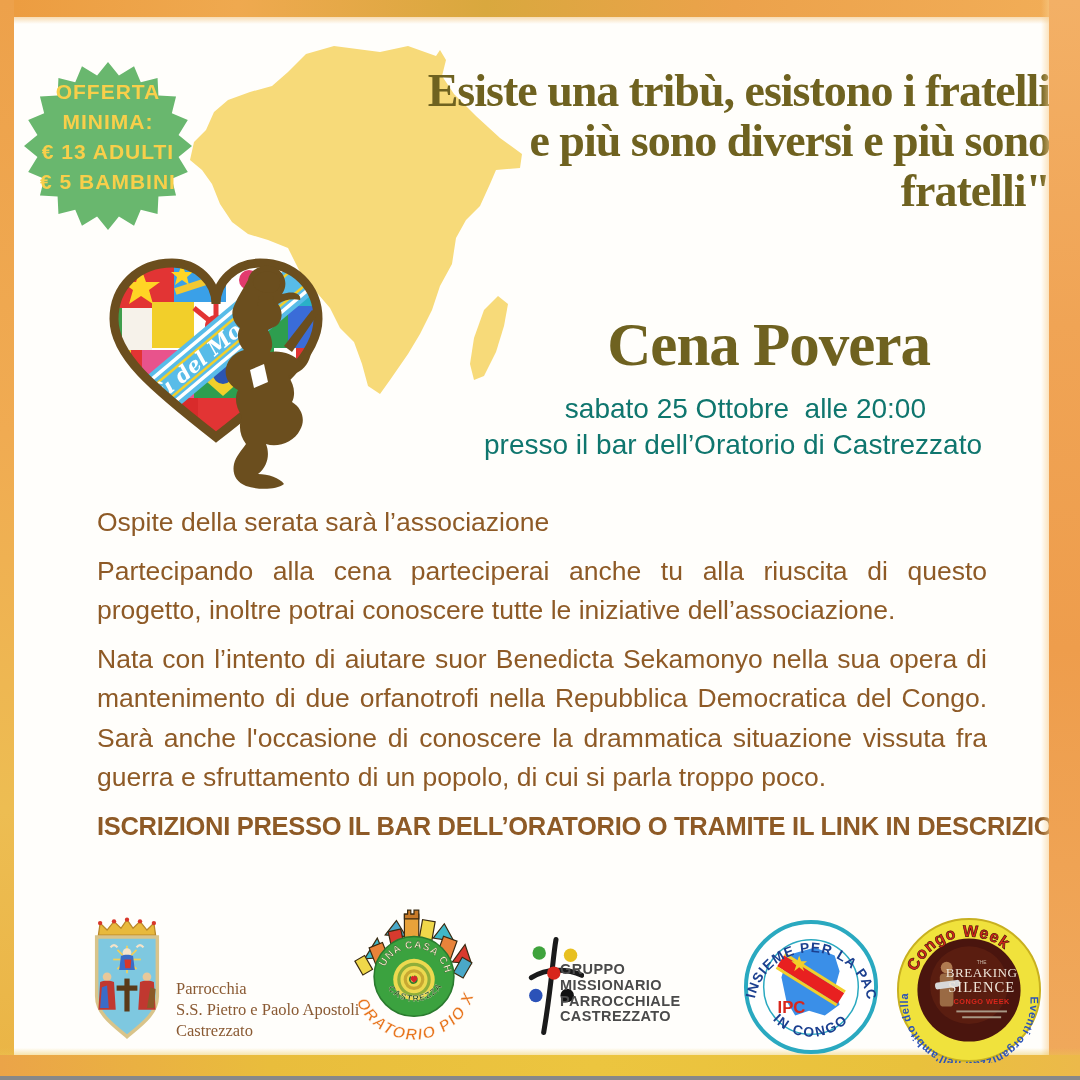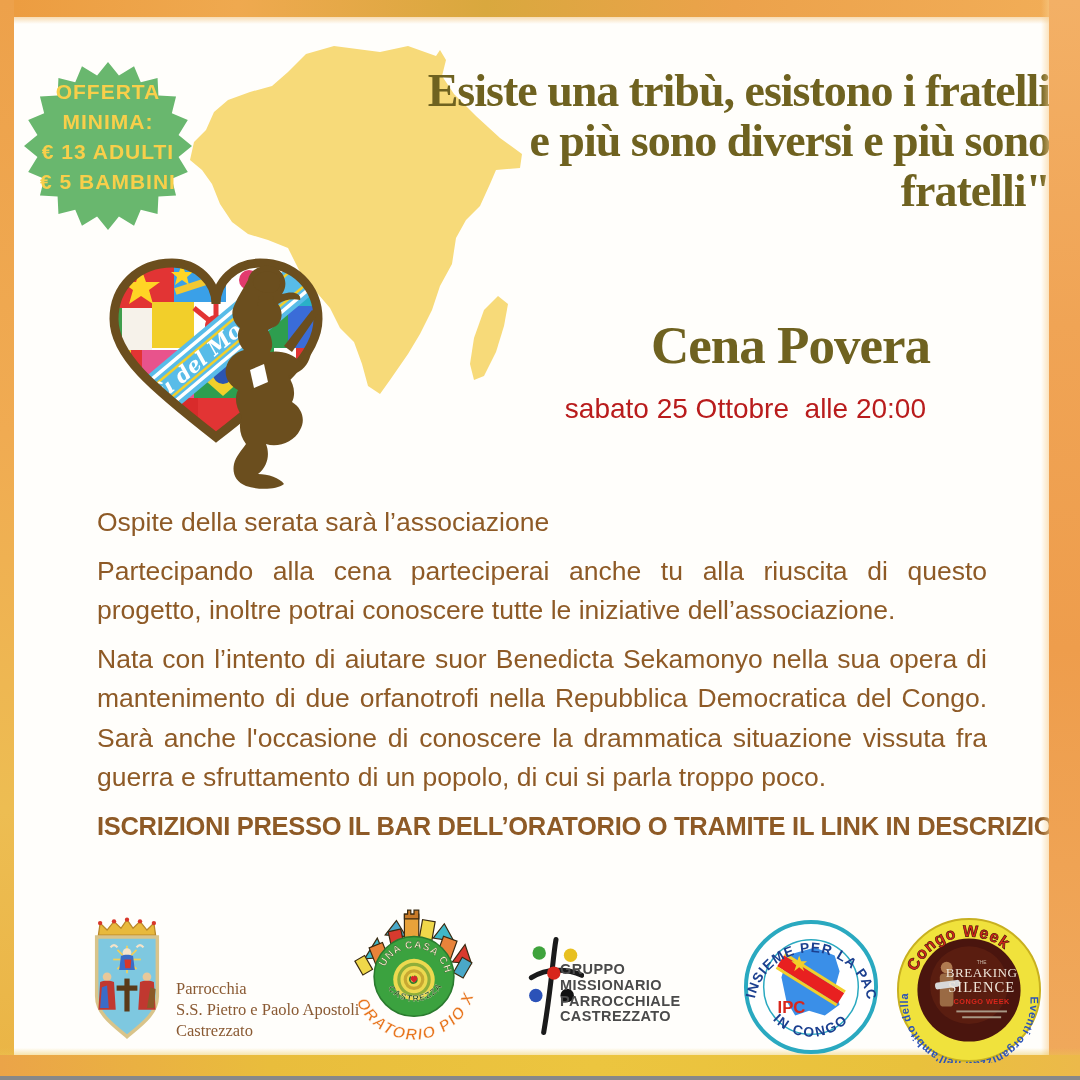--- a/index.html
+++ b/index.html
@@ -39,7 +39,7 @@
   
   #title-block{right:150px;top:306px;text-align:right;z-index:2;}
   #title-block h1{margin:0;font-family:"Liberation Serif",serif;font-weight:bold;
-    color:#6f6220;font-size:53px;line-height:78px;letter-spacing:-1px;white-space:nowrap;}
+    color:#6f6220;font-size:61px;line-height:78px;letter-spacing:-1px;white-space:nowrap;}
   .ev-line{color:#b91c1c;font-size:28px;line-height:33px;white-space:pre;}
   #ev-date{margin-top:8px;margin-right:4px;}
   #ev-loc{margin-top:3px;margin-right:-52px;}

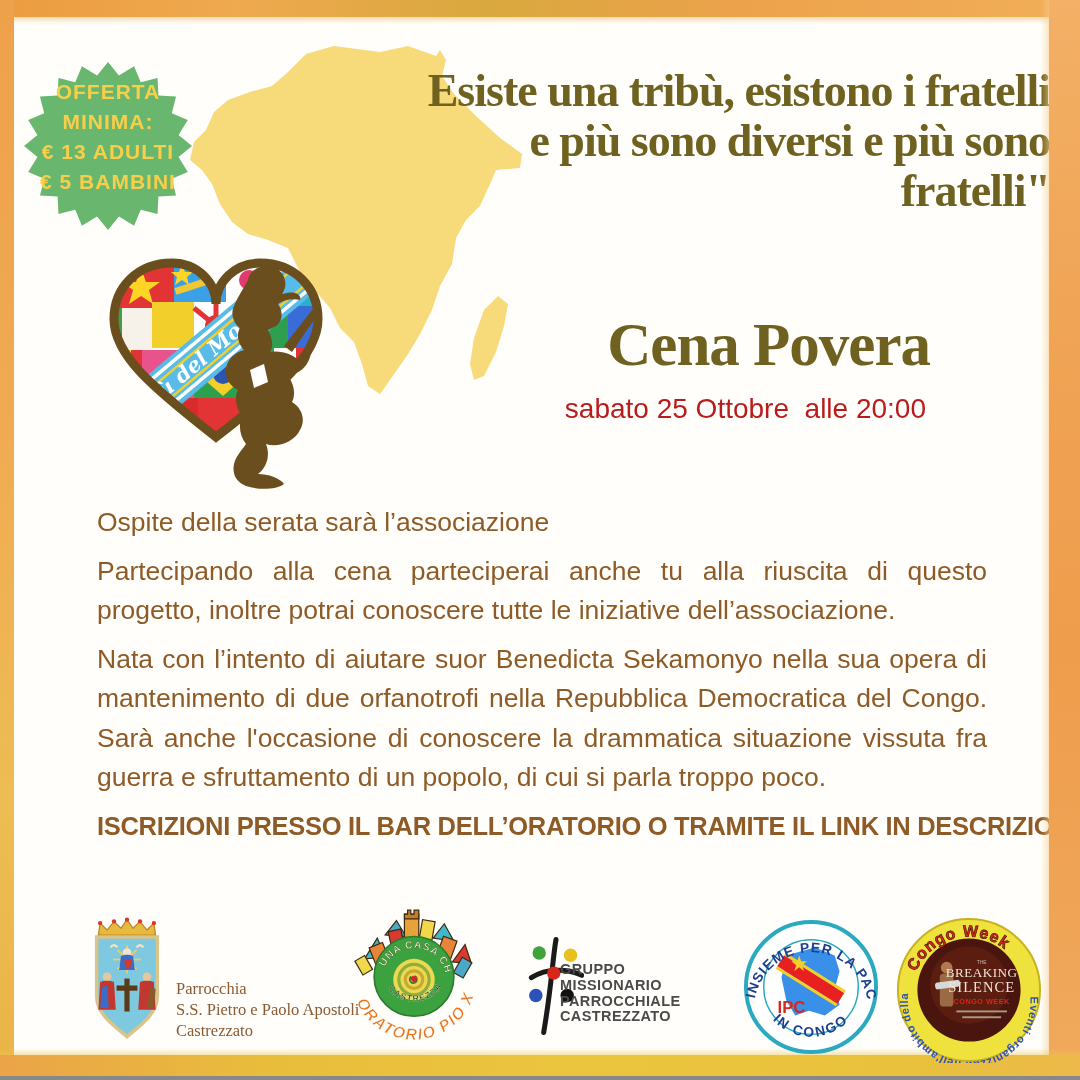--- a/index.html
+++ b/index.html
@@ -40,7 +40,7 @@
   #title-block{right:150px;top:306px;text-align:right;z-index:2;}
   #title-block h1{margin:0;font-family:"Liberation Serif",serif;font-weight:bold;
     color:#6f6220;font-size:61px;line-height:78px;letter-spacing:-1px;white-space:nowrap;}
-  .ev-line{color:#b91c1c;font-size:28px;line-height:33px;white-space:pre;}
+  .ev-line{color:#0f766e;font-size:28px;line-height:33px;white-space:pre;}
   #ev-date{margin-top:8px;margin-right:4px;}
   #ev-loc{margin-top:3px;margin-right:-52px;}
 

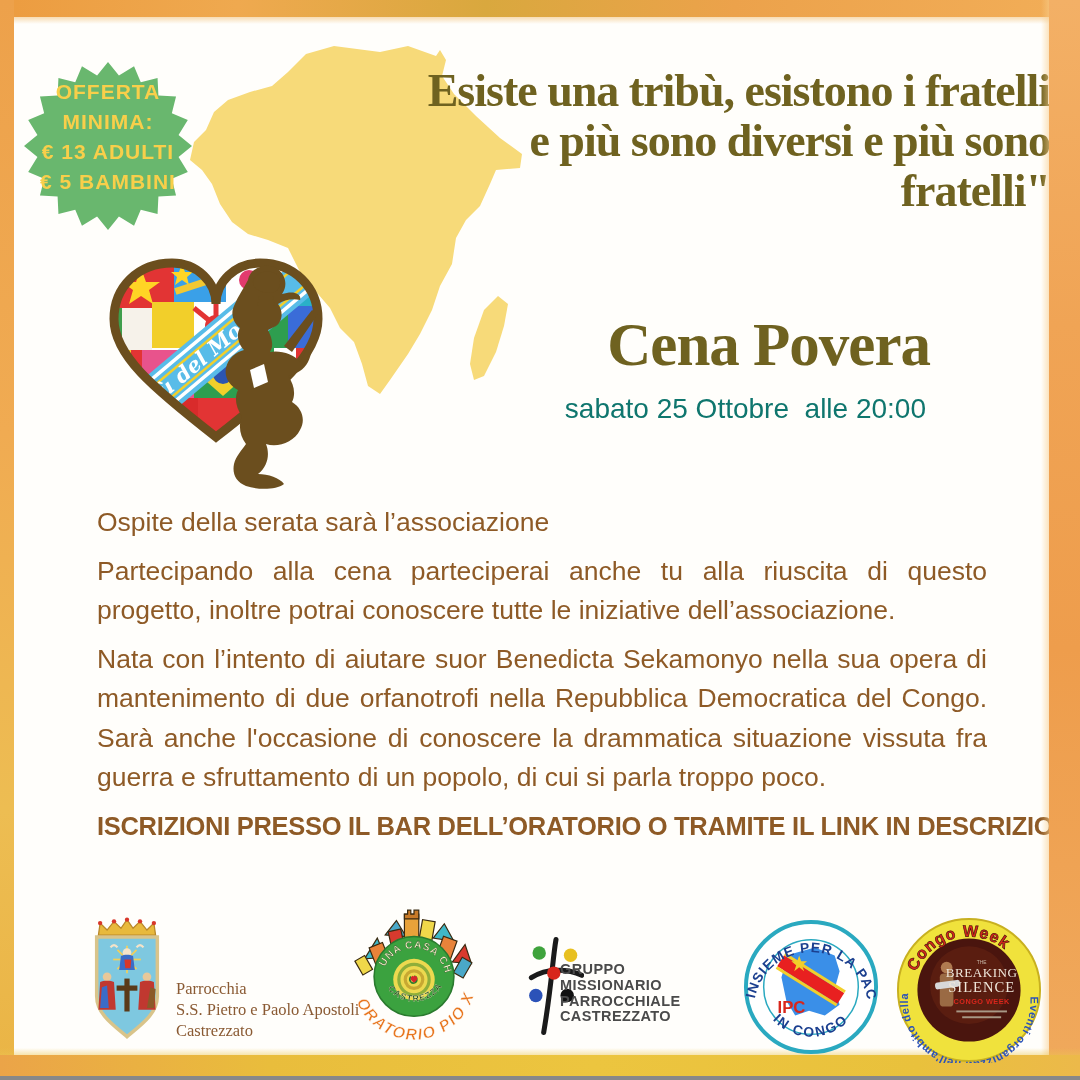--- a/index.html
+++ b/index.html
@@ -166,6 +166,7 @@
   <div id="title-block" class="abs">
     <h1>Cena Povera</h1>
     <div id="ev-date" class="ev-line">sabato 25 Ottobre  alle 20:00</div>
+    <div id="ev-loc" class="ev-line">presso il bar dell’Oratorio di Castrezzato</div>
   </div>
 
   <div id="body-copy" class="abs">

